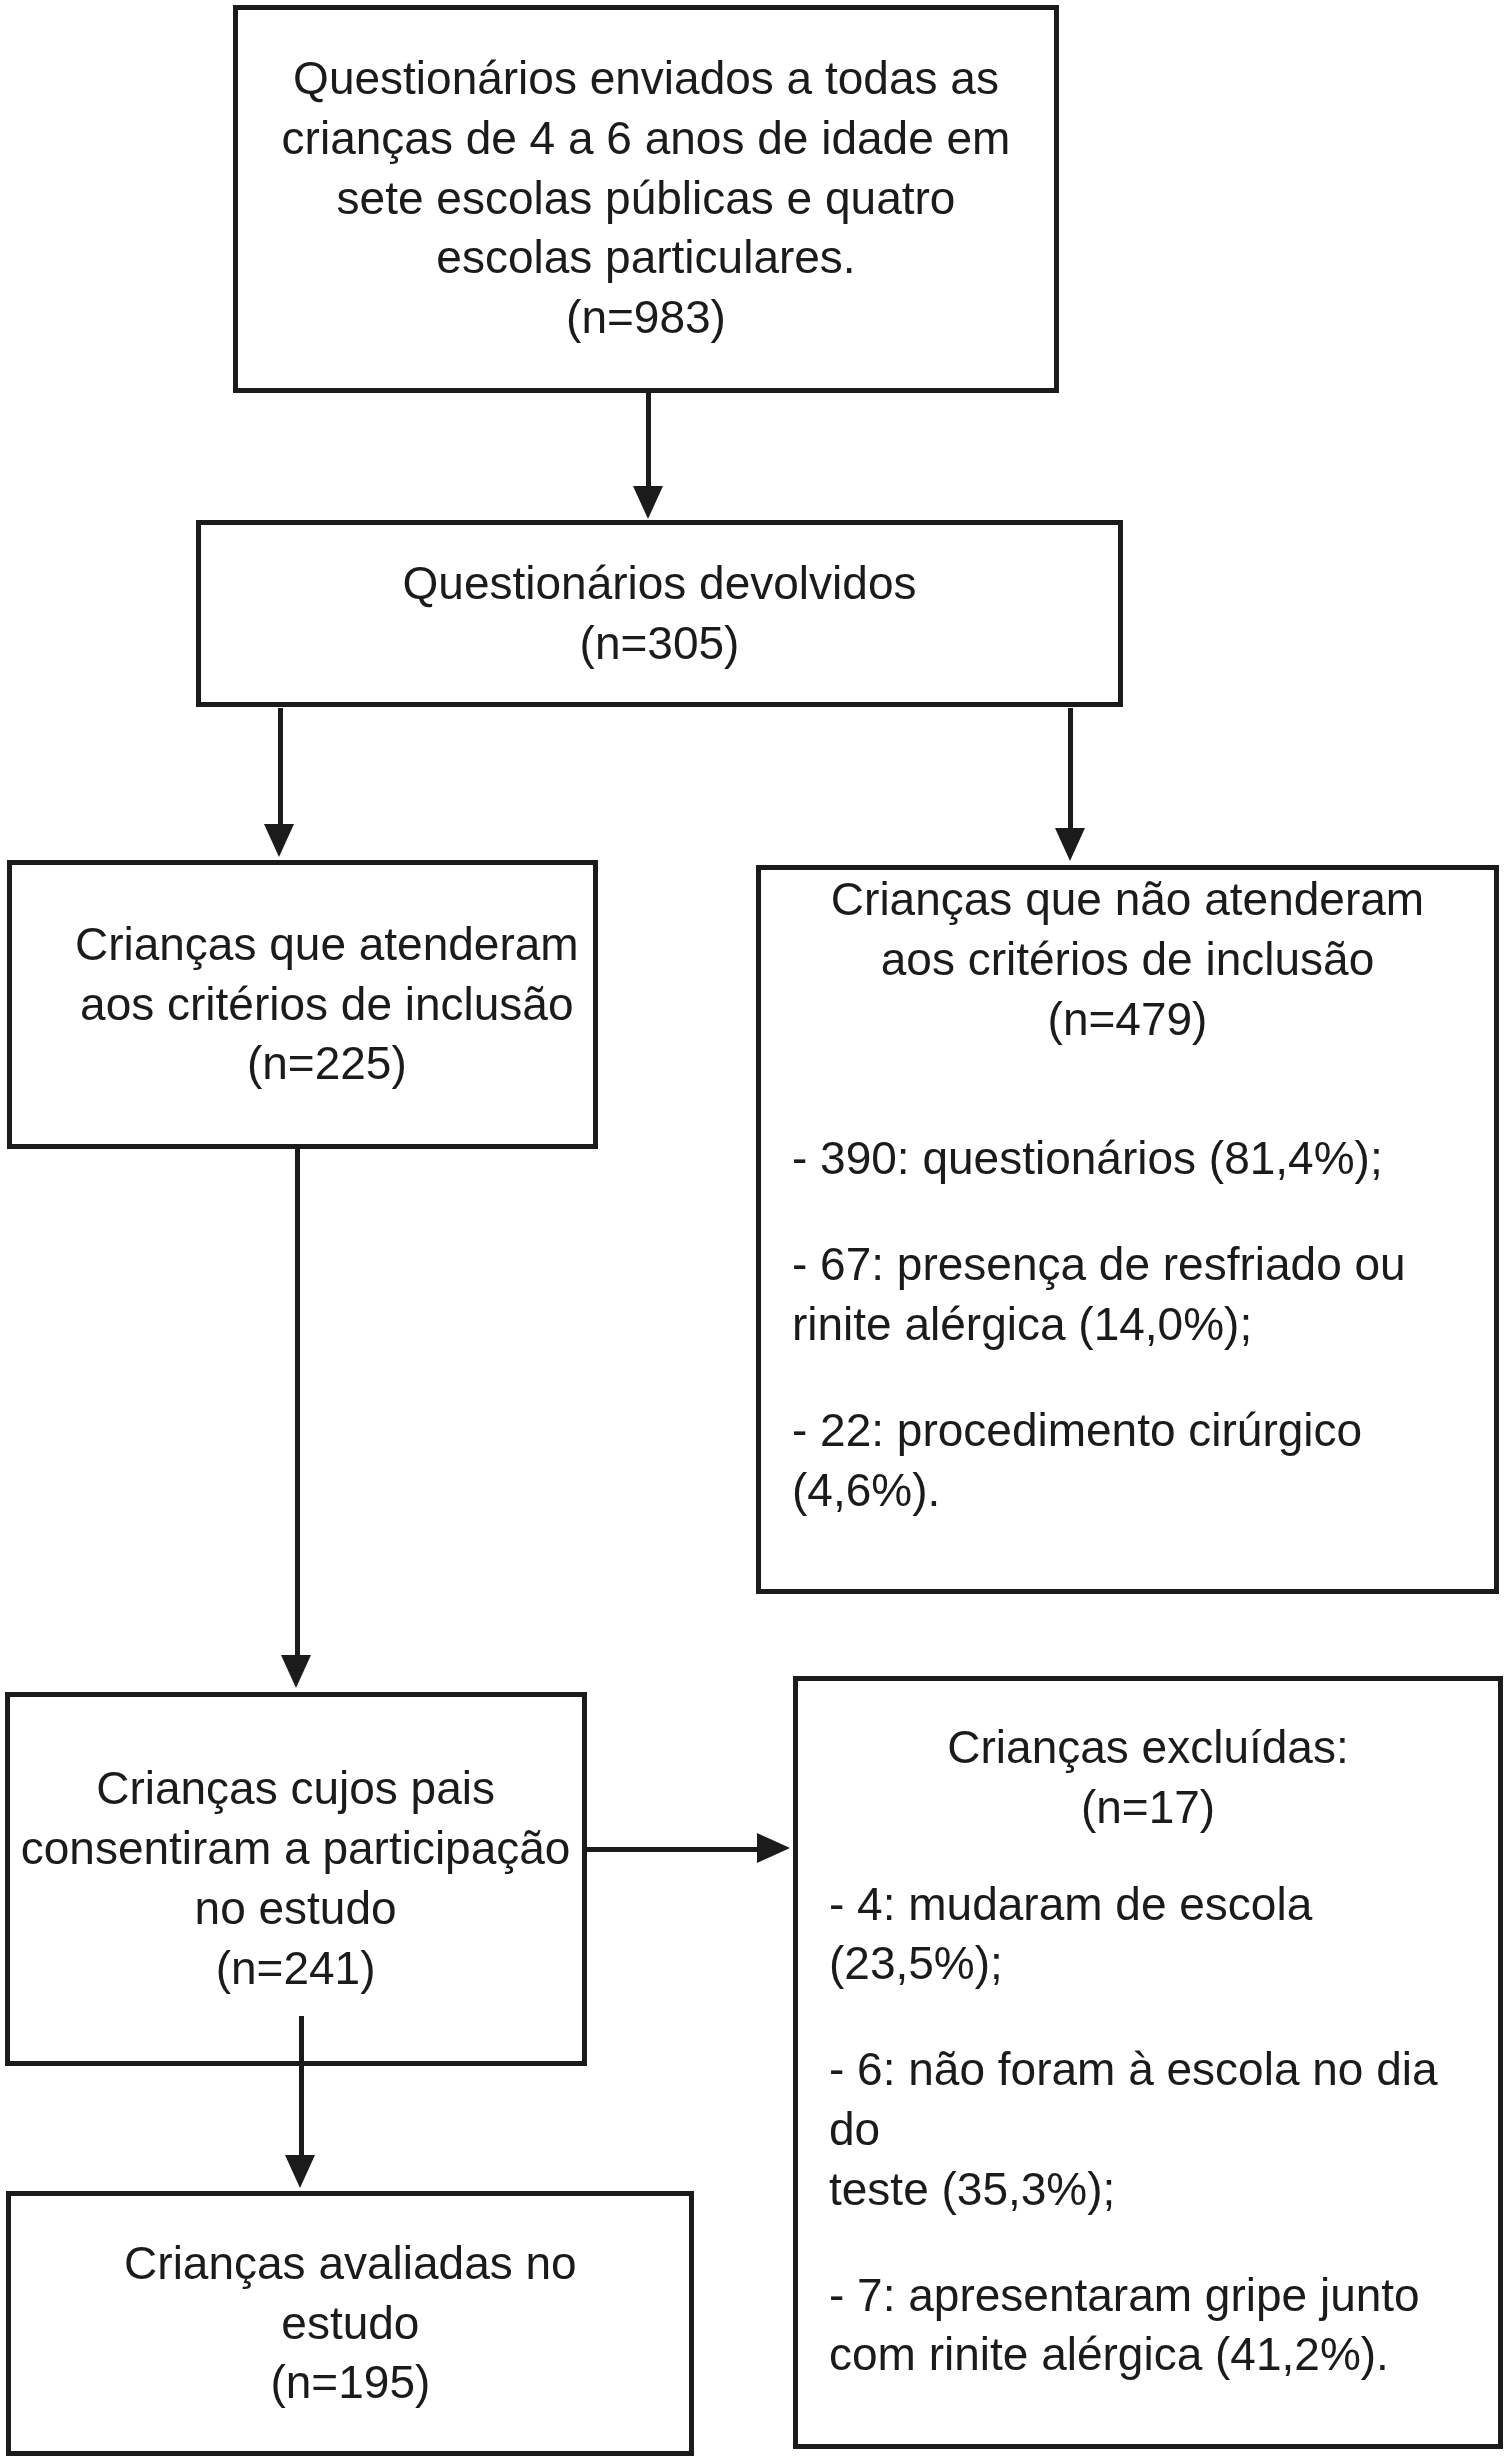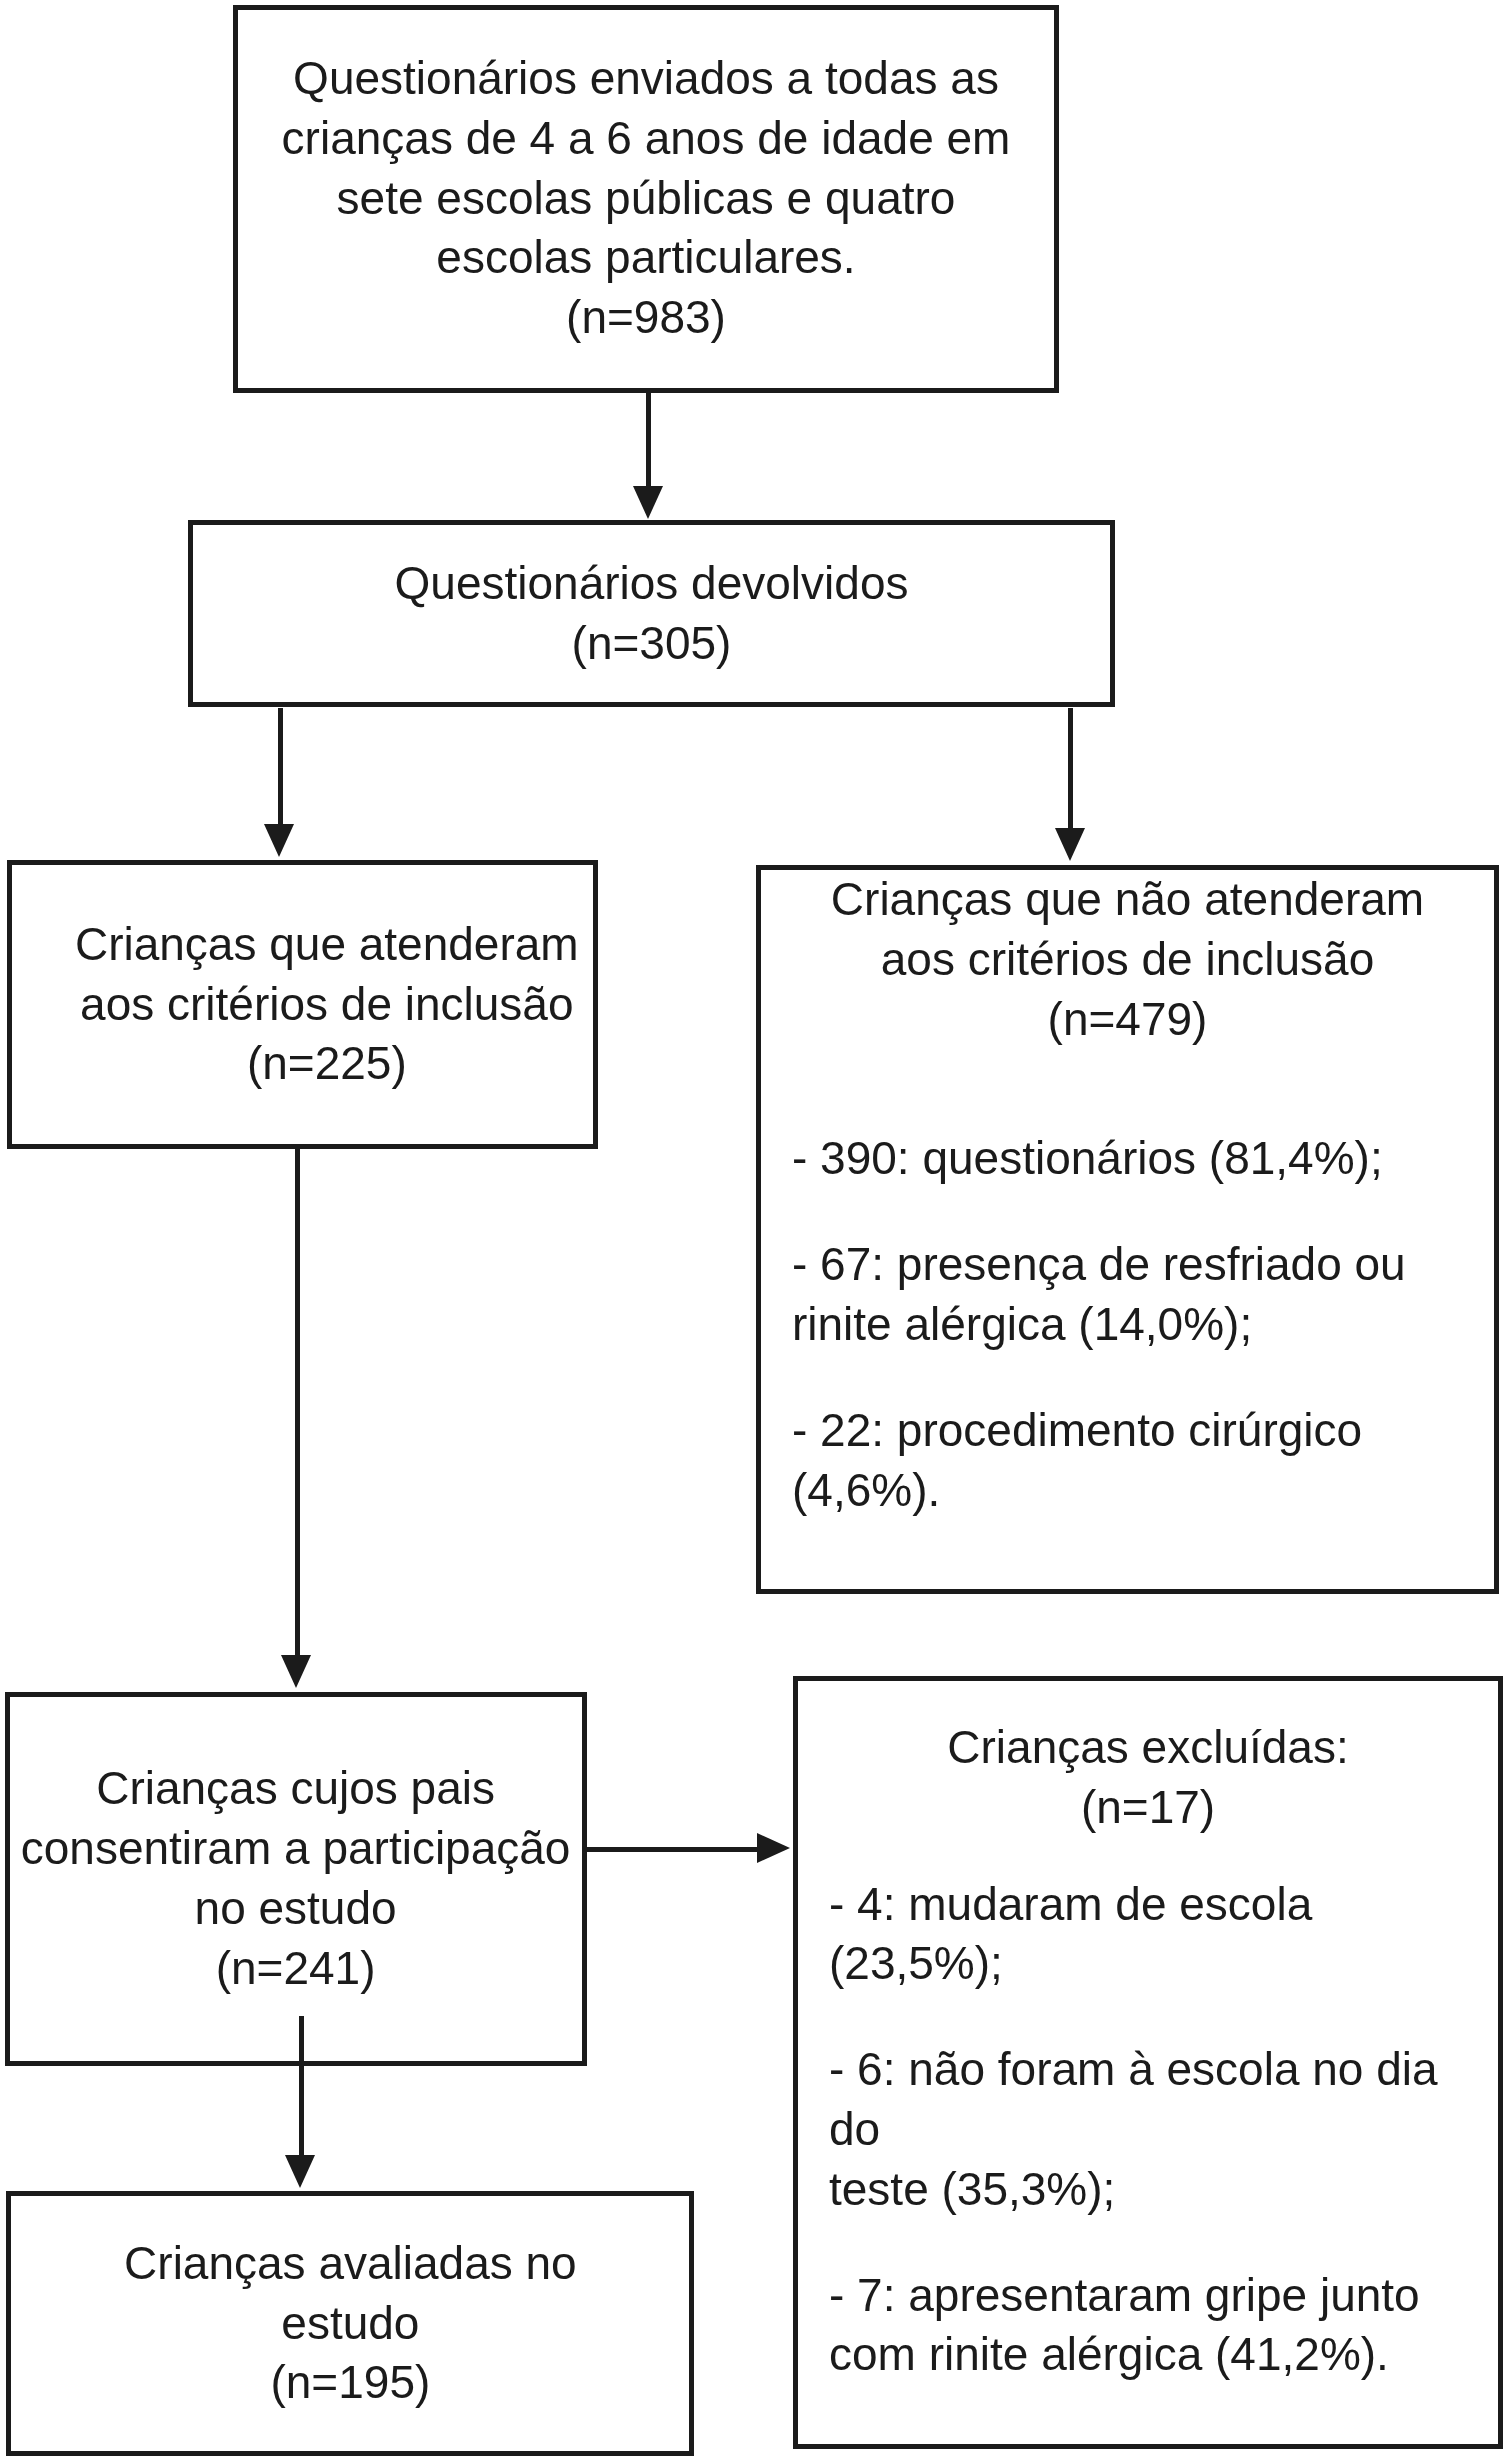--- a/index.html
+++ b/index.html
@@ -53,7 +53,7 @@
 
   
   #box1 { left: 233px; top: 4.6px;    width: 826px; height: 388px; }
-  #box2 { left: 188px; top: 520px;  width: 927px; height: 187px; }
+  #box2 { left: 196px; top: 520px;  width: 927px; height: 187px; }
   #box3 { left: 7.3px;   top: 860px;  width: 591px; height: 289px; padding-left: 48px; }
   #box4 { left: 756px; top: 865px;  width: 743px; height: 729px; }
   #box5 { left: 4.6px;   top: 1692px; width: 582px; height: 374px; }

